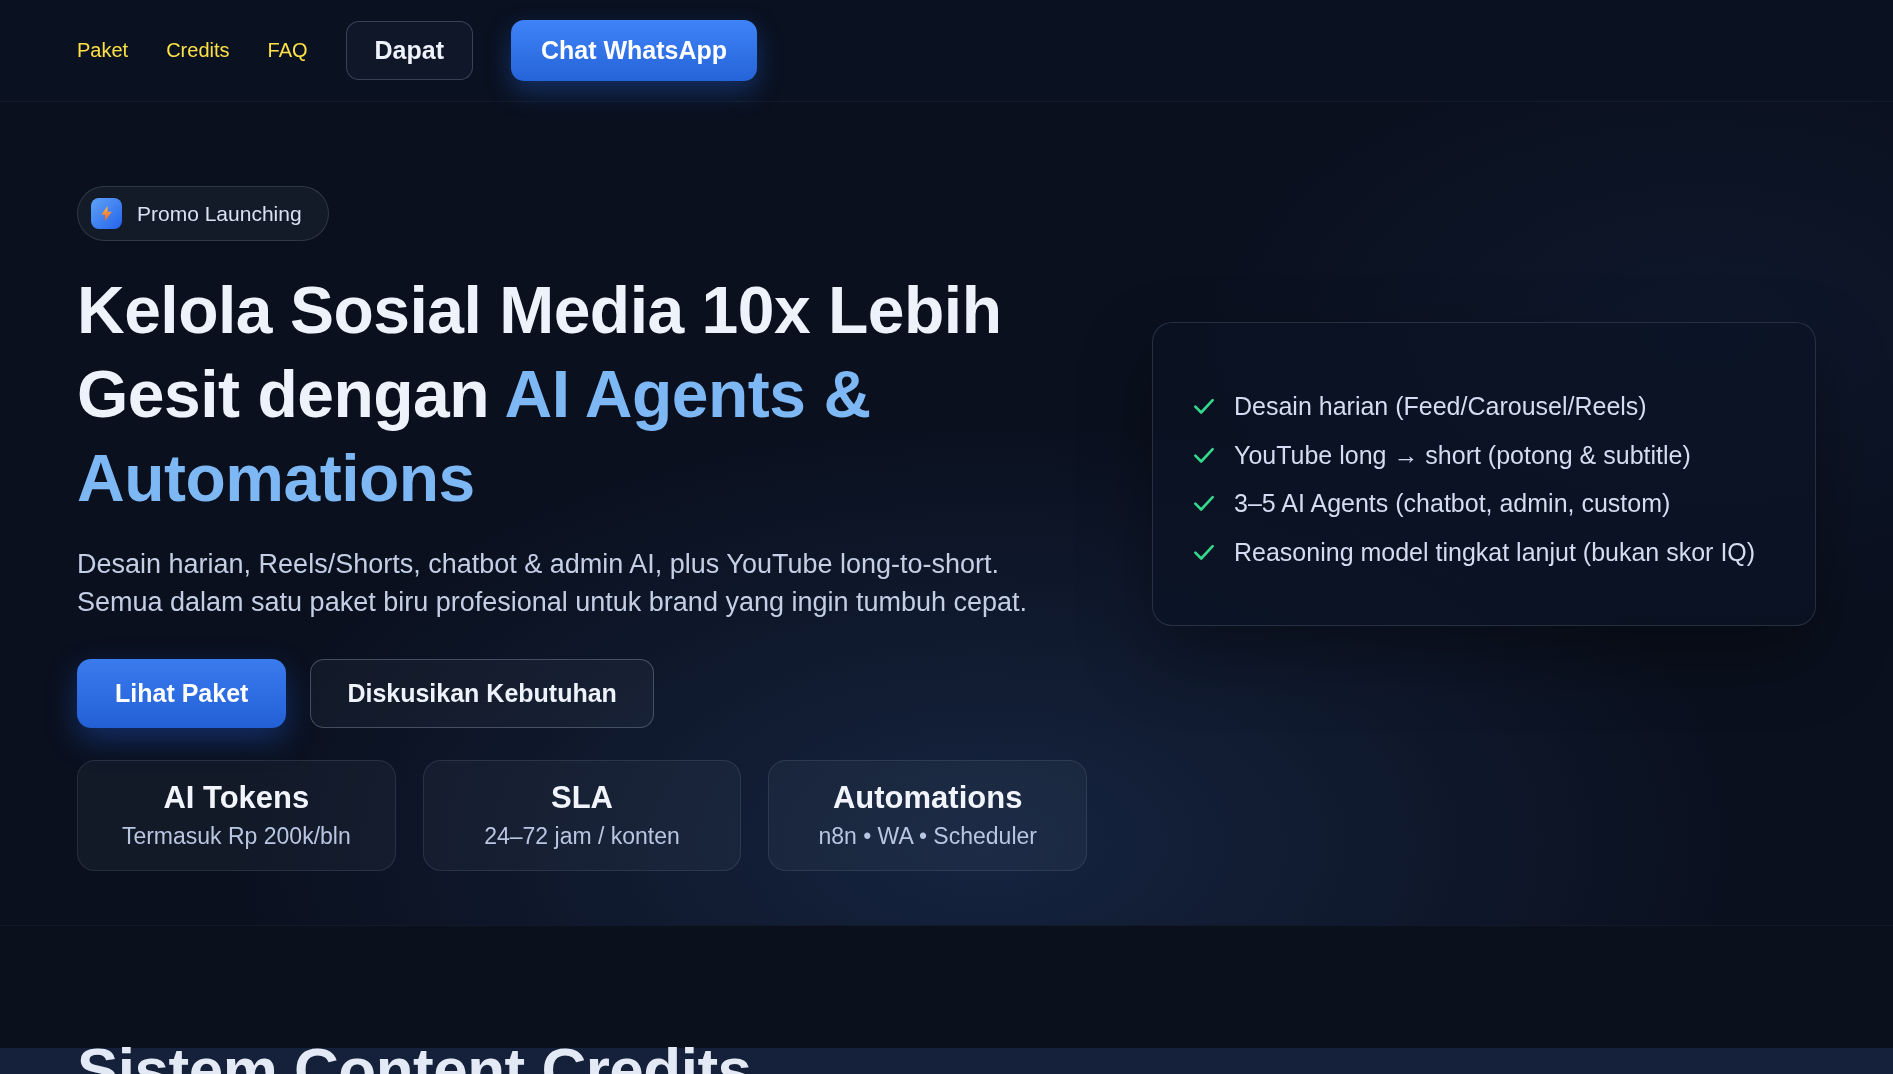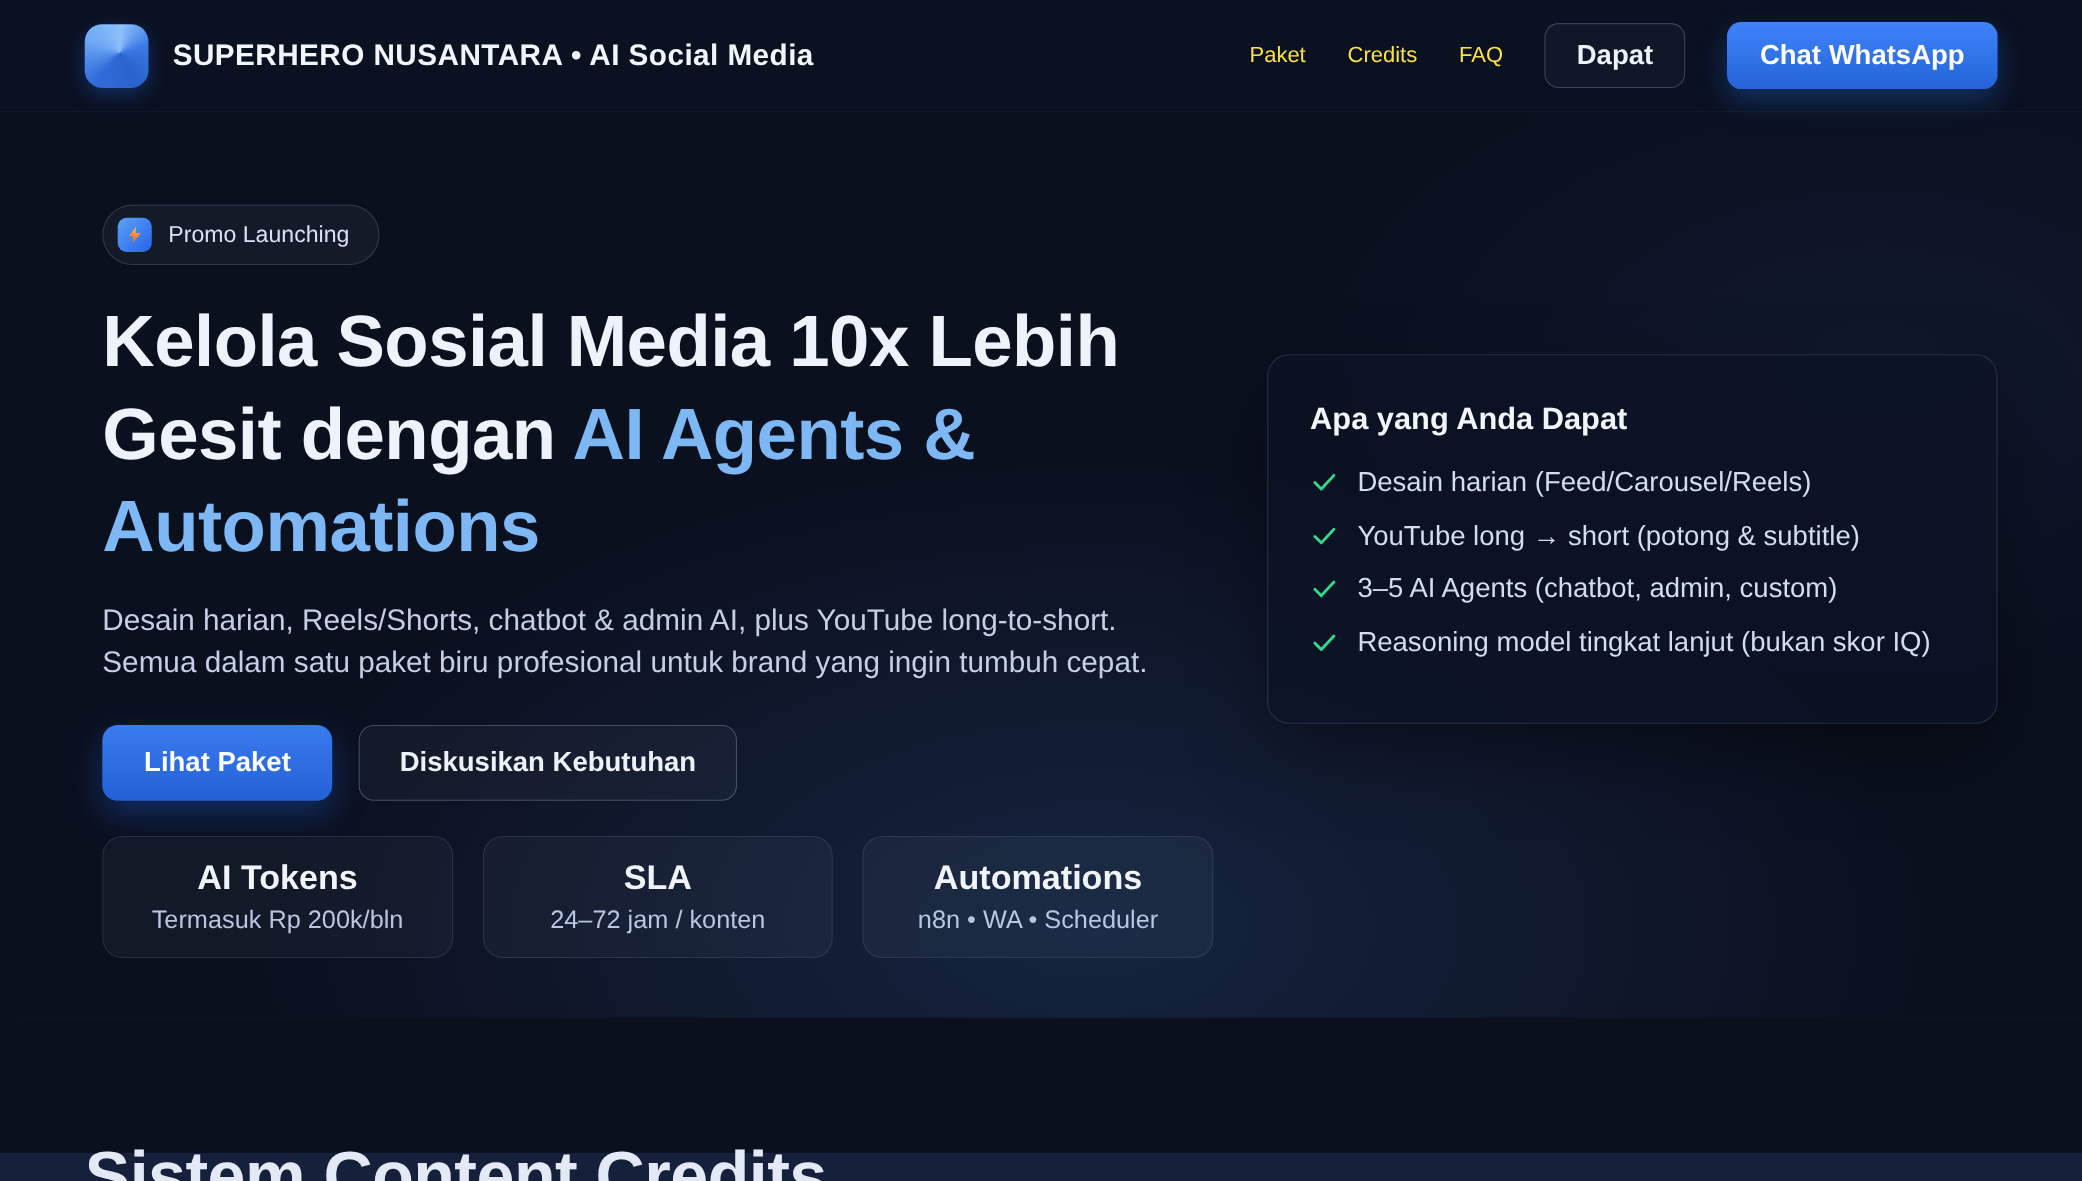--- a/index.html
+++ b/index.html
@@ -135,10 +135,6 @@
 <div class="canvas">
 
   <header class="topbar">
-    <div class="brand">
-      <div class="logo"></div>
-      <span class="brand-name">SUPERHERO NUSANTARA • AI Social Media</span>
-    </div>
     <nav class="nav">
       <span class="nav-link">Paket</span>
       <span class="nav-link">Credits</span>

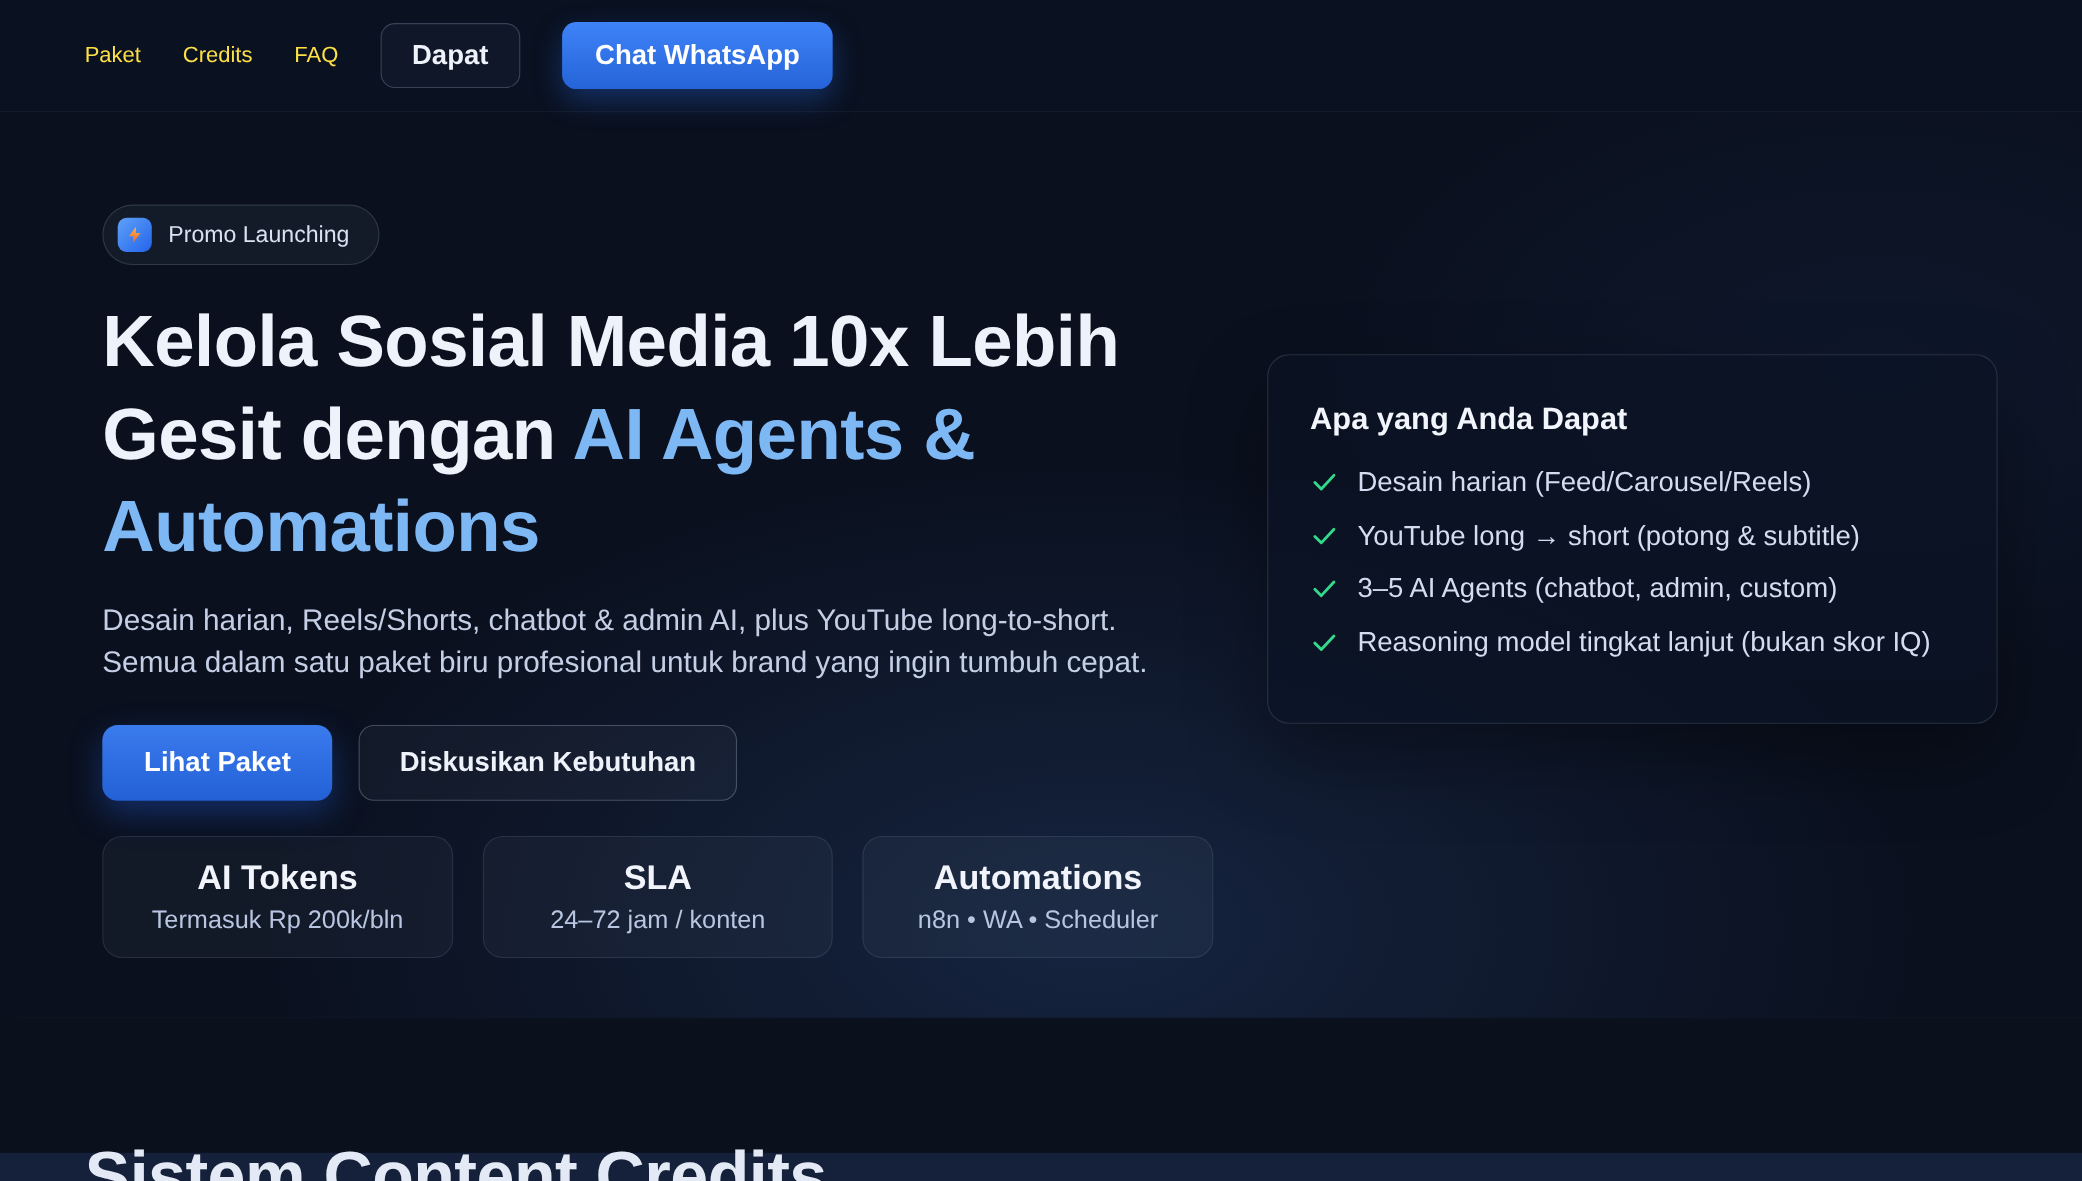--- a/index.html
+++ b/index.html
@@ -43,7 +43,7 @@
 
   
   .hero {
-    position:absolute; top:102px; left:16px; right:0; height:824px;
+    position:absolute; top:102px; left:0; right:0; height:824px;
     padding:0 77px;
     border-bottom:1px solid rgba(148,163,184,0.06);
   }

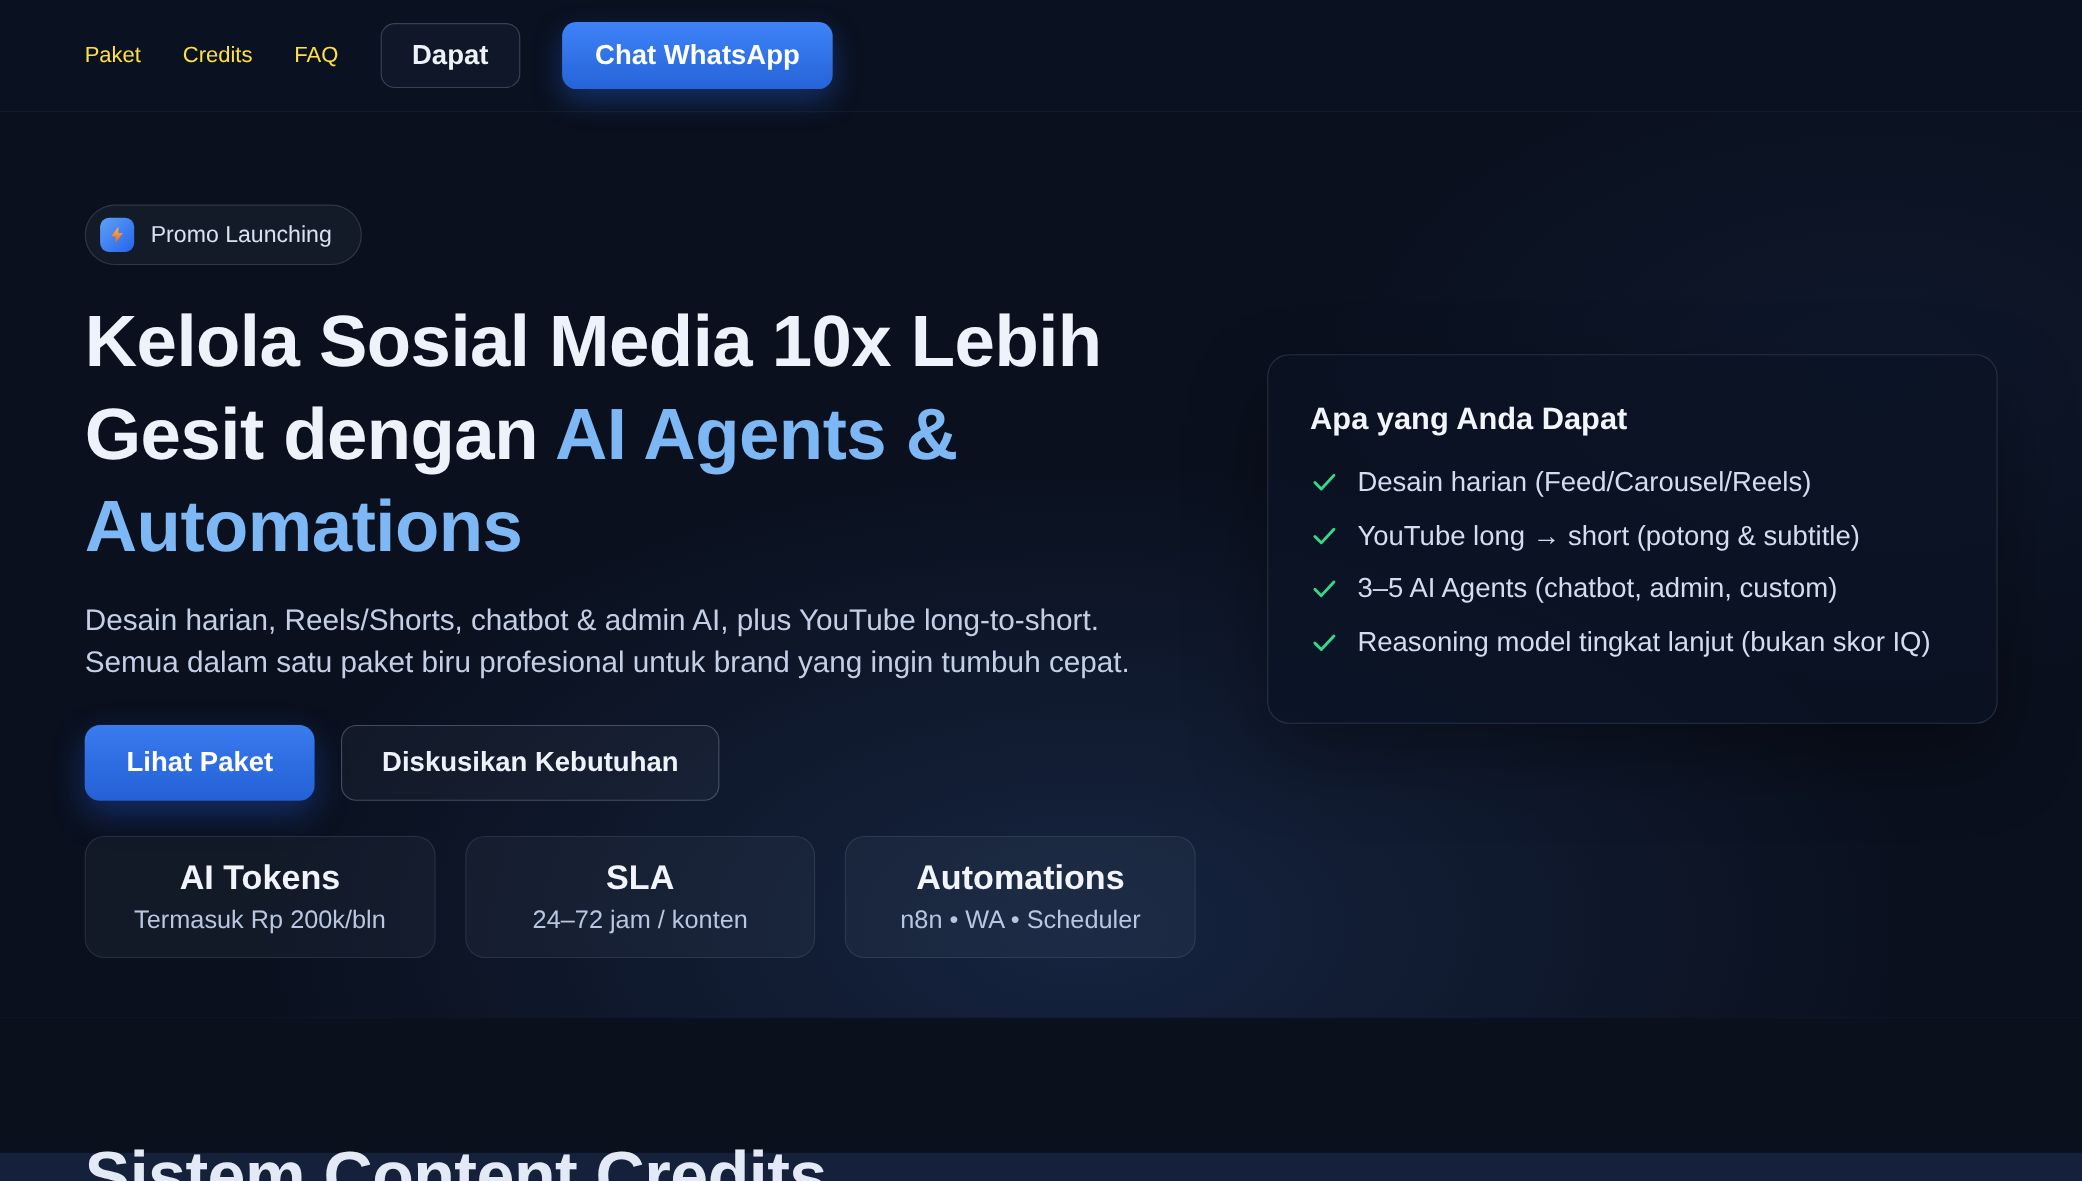--- a/index.html
+++ b/index.html
@@ -188,7 +188,6 @@
     </div>
 
     <aside class="benefits-card">
-      <h3 class="benefits-title">Apa yang Anda Dapat</h3>
       <ul class="benefits-list">
         <li class="benefit-item">
           <svg width="26" height="26" viewBox="0 0 24 24">

